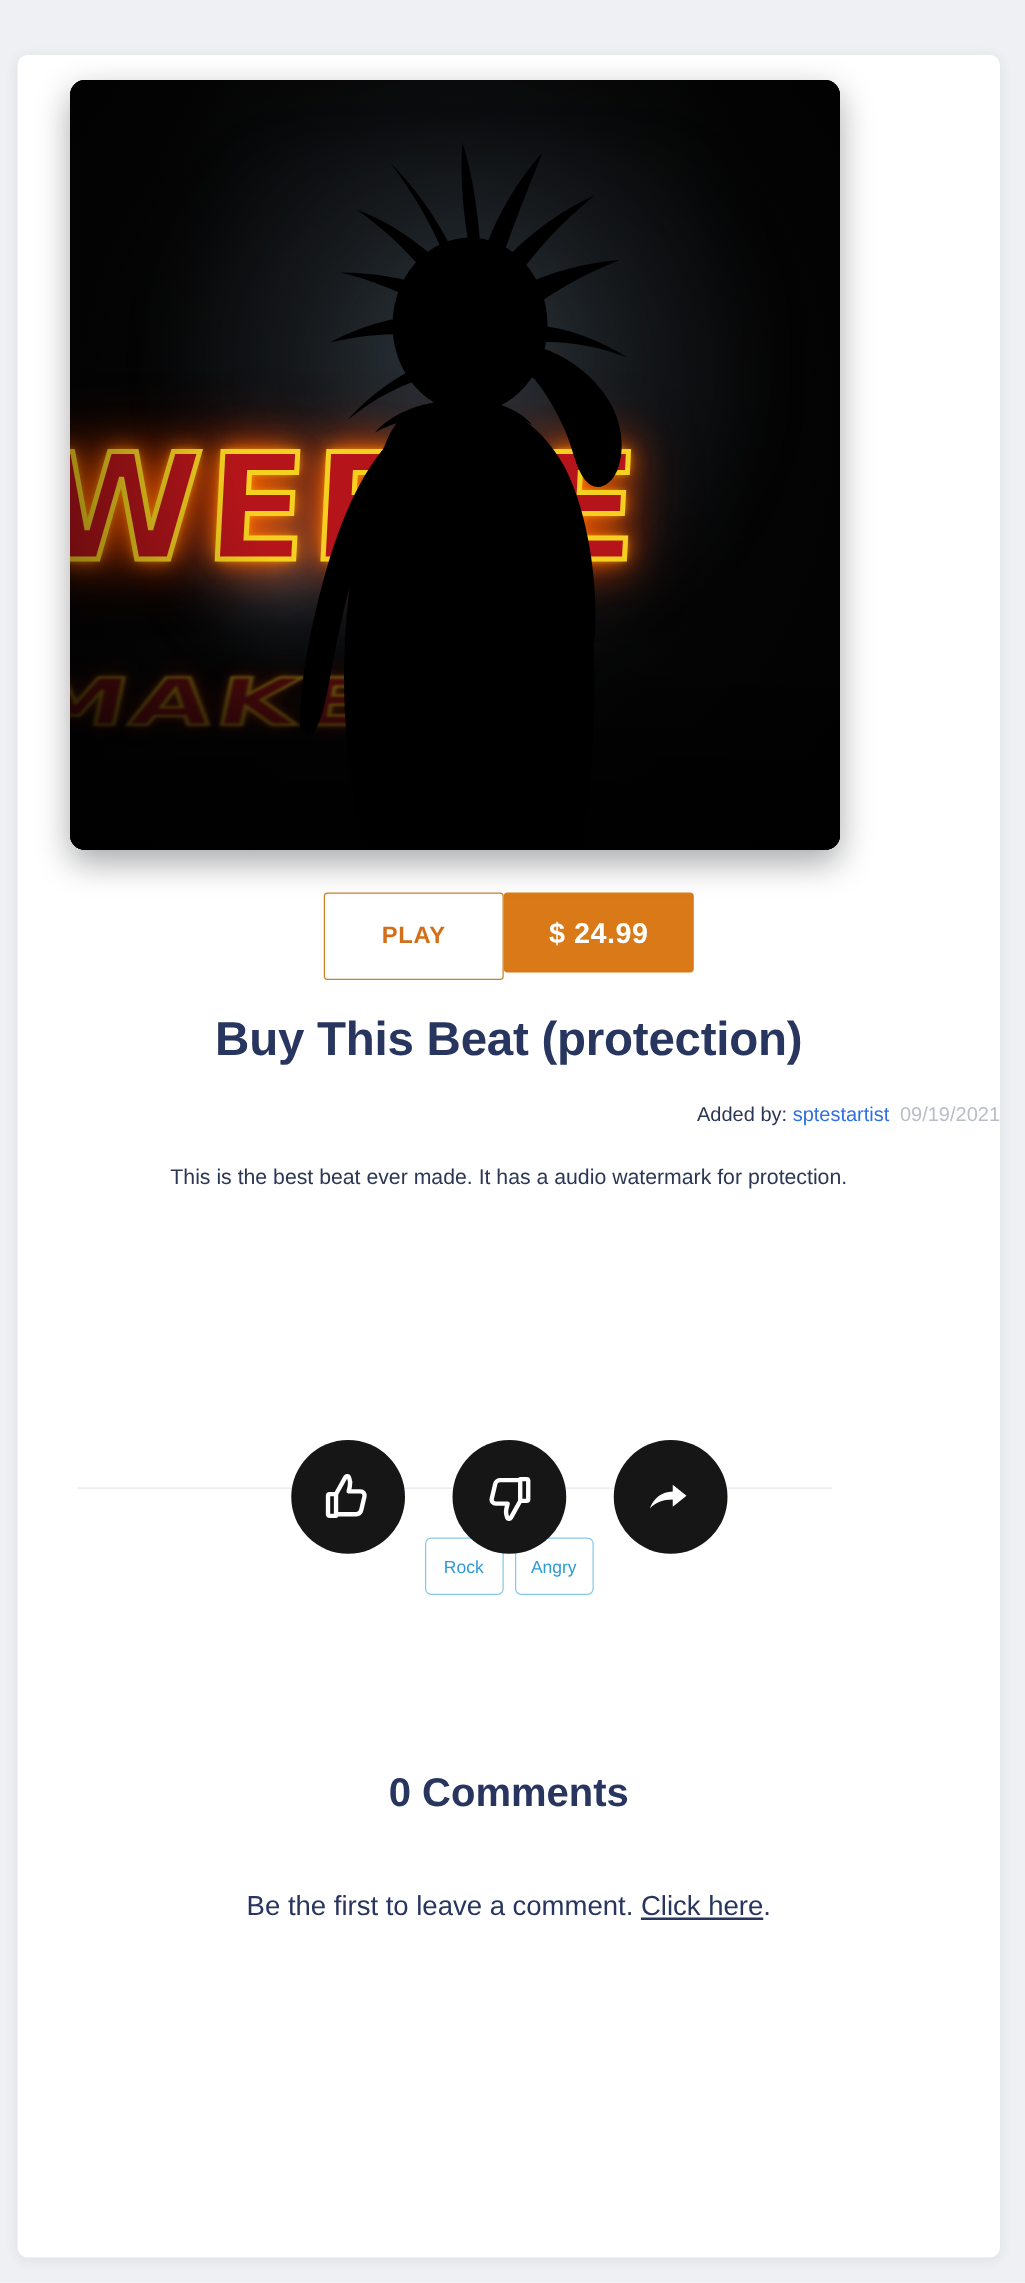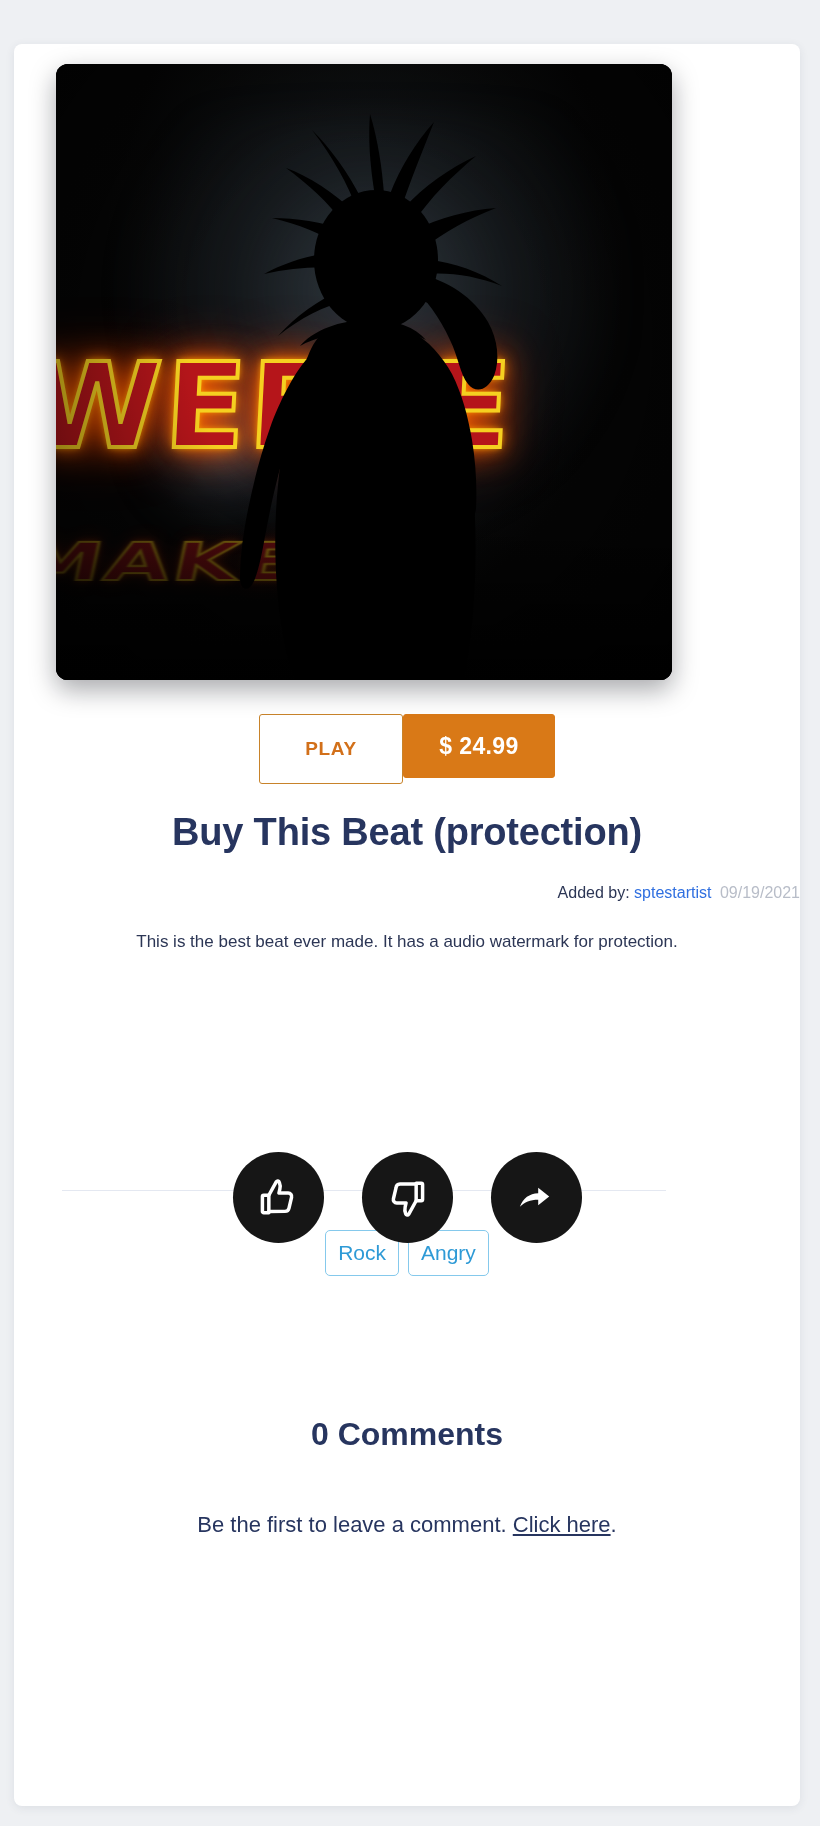--- a/index.html
+++ b/index.html
@@ -210,7 +210,7 @@
     border-radius: 5px;
     background: #fff;
     color: #2e9ad6;
-    font-size: 21px;
+    font-size: 14px;
     font-weight: 400;
     display: flex; align-items: center; justify-content: center;
     cursor: pointer;

